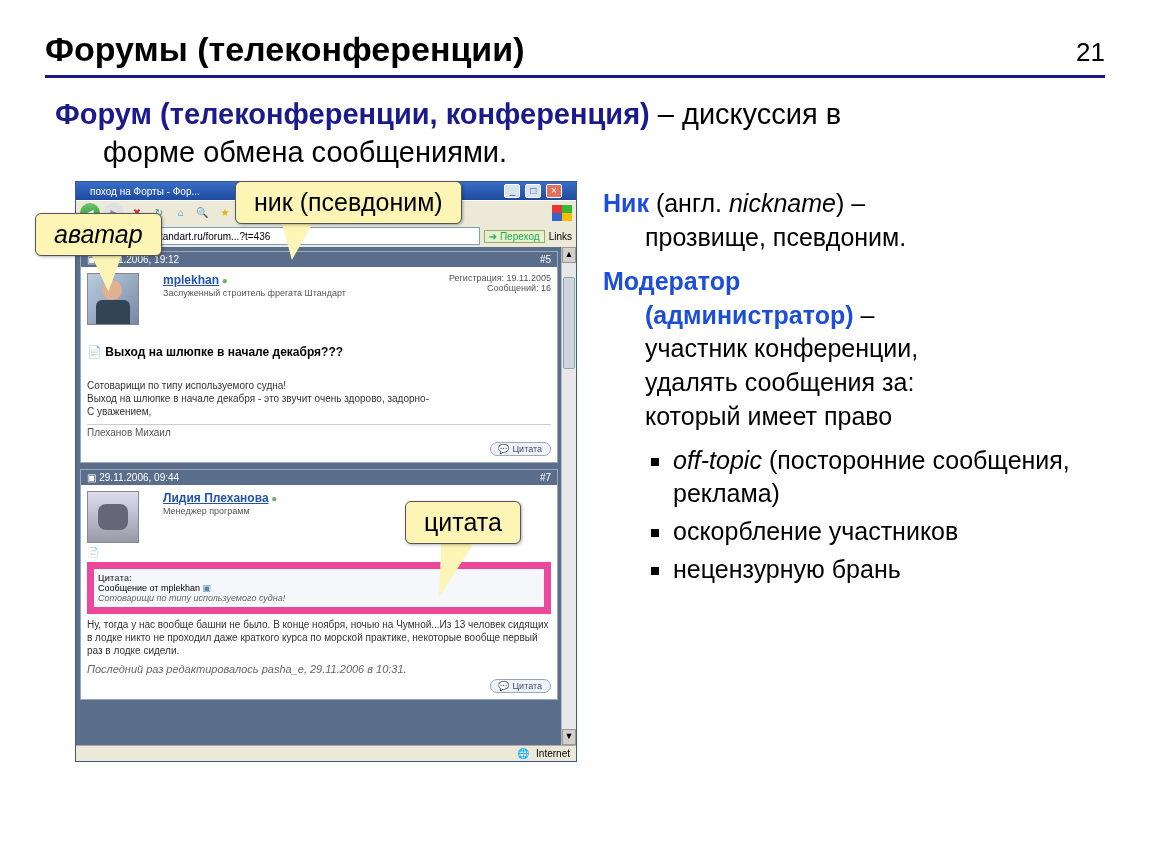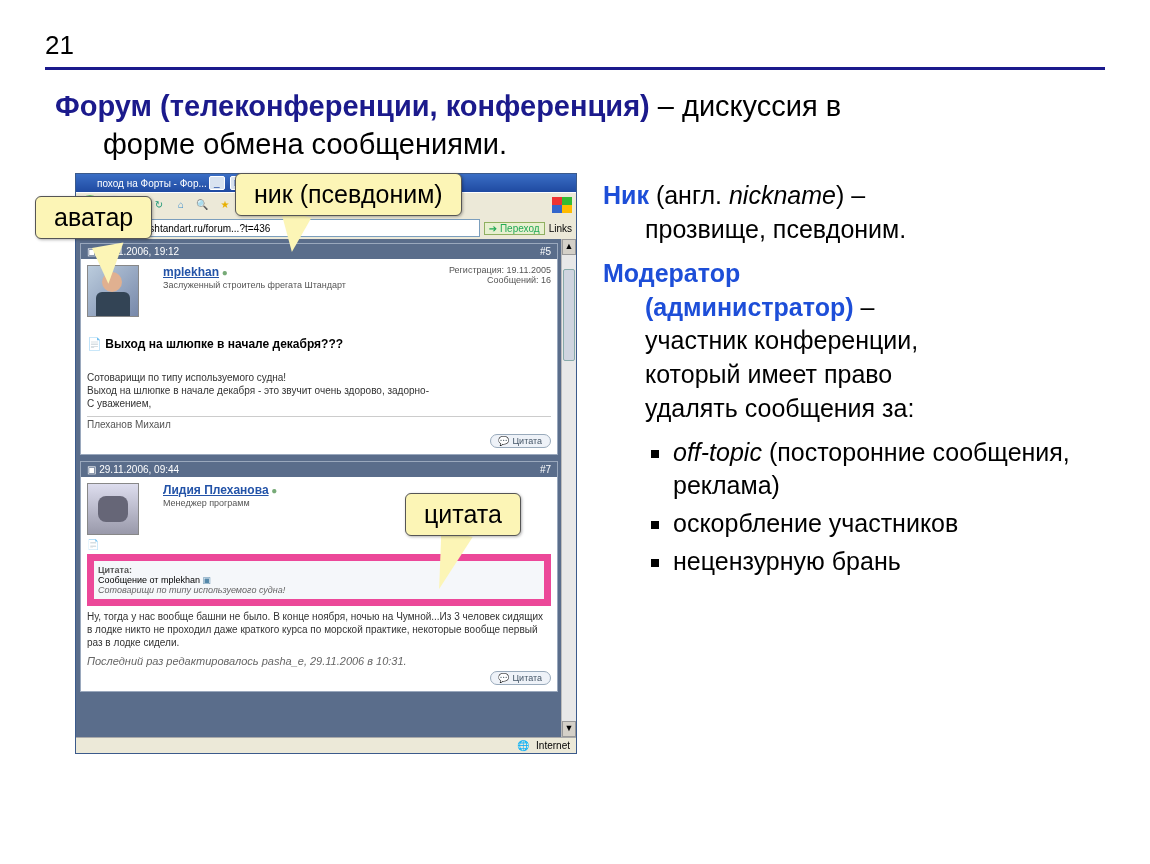--- a/index.html
+++ b/index.html
@@ -216,6 +216,7 @@
 
 <div class="slide">
   <div class="header">
+    <div class="title">Форумы (телеконференции)</div>
     <div class="page-num">21</div>
   </div>
 

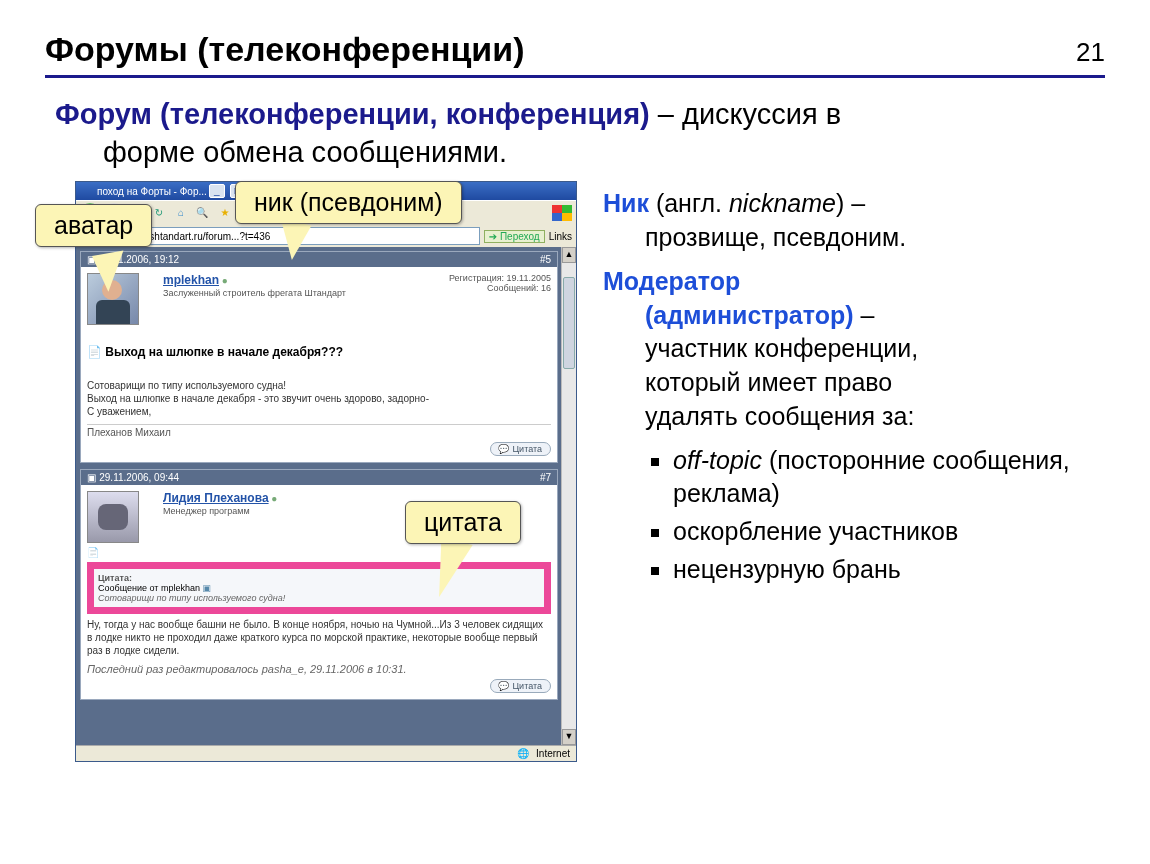--- a/index.html
+++ b/index.html
@@ -100,8 +100,9 @@
   .ie .titlebar {
     background: linear-gradient(#3a6ec5, #1f4aa1);
     color: #fff;
-    padding: 2px 21px;
-    display: flex;
+    padding: 2px 14px;
+    display: flex;
+    justify-content: space-between;
     align-items: center;
     font-size: 10px;
   }

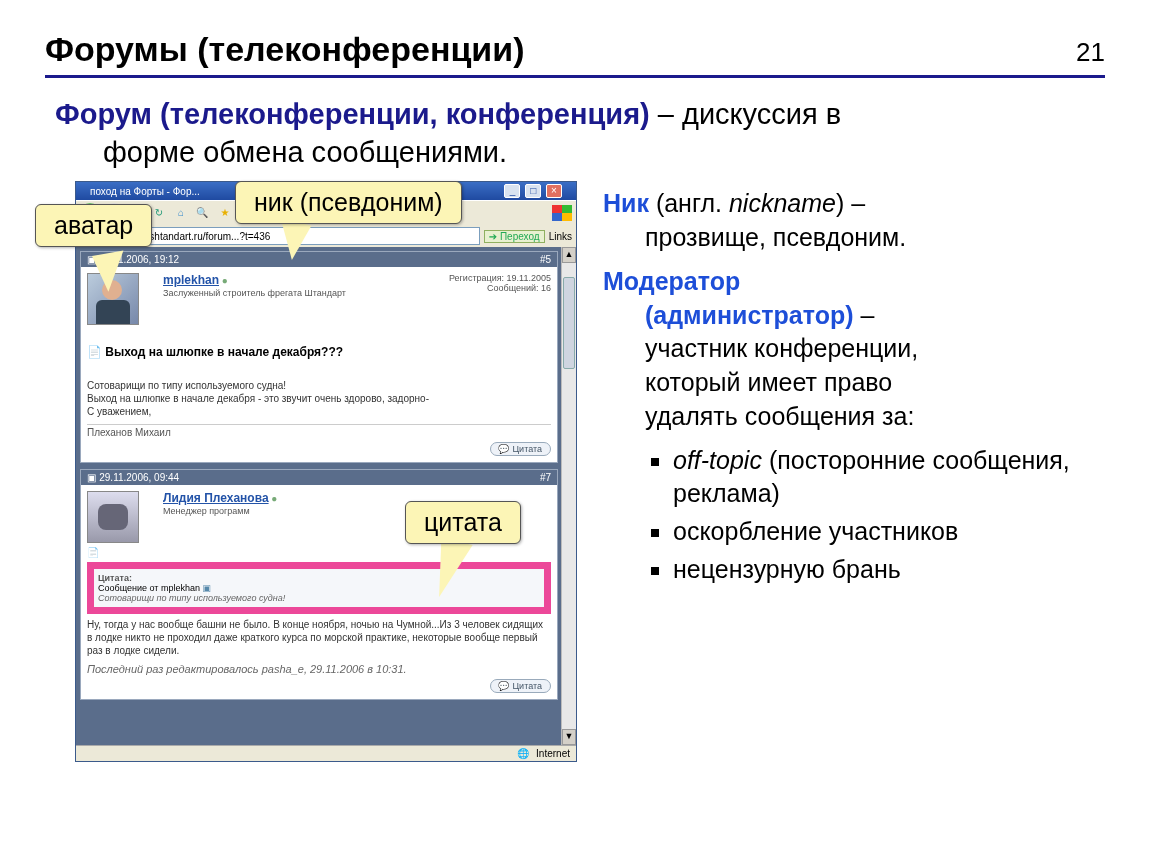--- a/index.html
+++ b/index.html
@@ -229,7 +229,7 @@
   <div class="content">
     <div class="browser-wrap">
 
-      <div class="callout" style="left:-10px; top:23px;">аватар</div>
+      <div class="callout" style="left:-10px; top:32px;font-style:italic;">аватар</div>
       <div class="callout-tail tail-down" style="left:50px; top:72px; transform: rotate(-10deg);"></div>
 
       <div class="callout" style="left:190px; top:0px;">ник (псевдоним)</div>

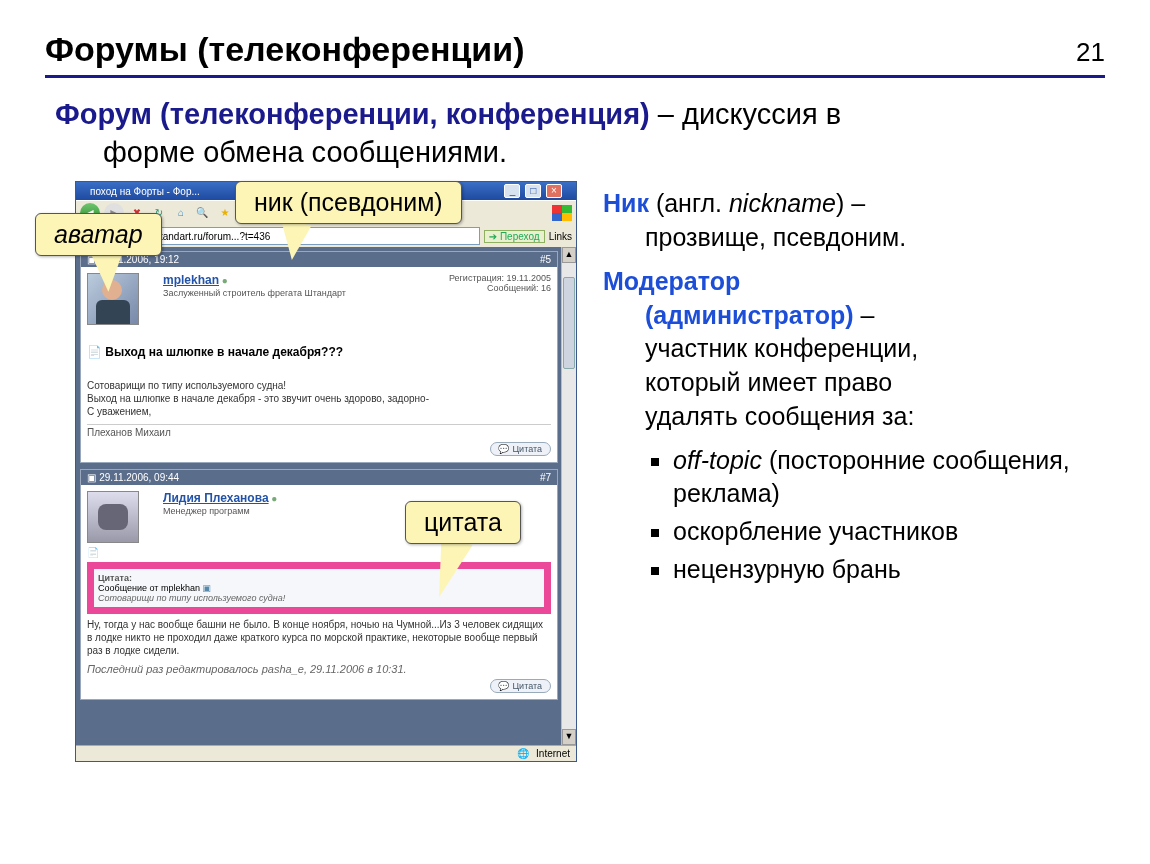--- a/index.html
+++ b/index.html
@@ -347,8 +347,8 @@
         <span class="term">Модератор</span>
         <span class="indent"><span class="term">(администратор)</span><span> –</span></span>
         <span class="indent">участник конференции,</span>
+        <span class="indent">удалять сообщения за:</span>
         <span class="indent">который имеет право</span>
-        <span class="indent">удалять сообщения за:</span>
       </p>
       <ul>
         <li><span class="em">off-topic</span><span> (посторонние сообщения, реклама)</span></li>

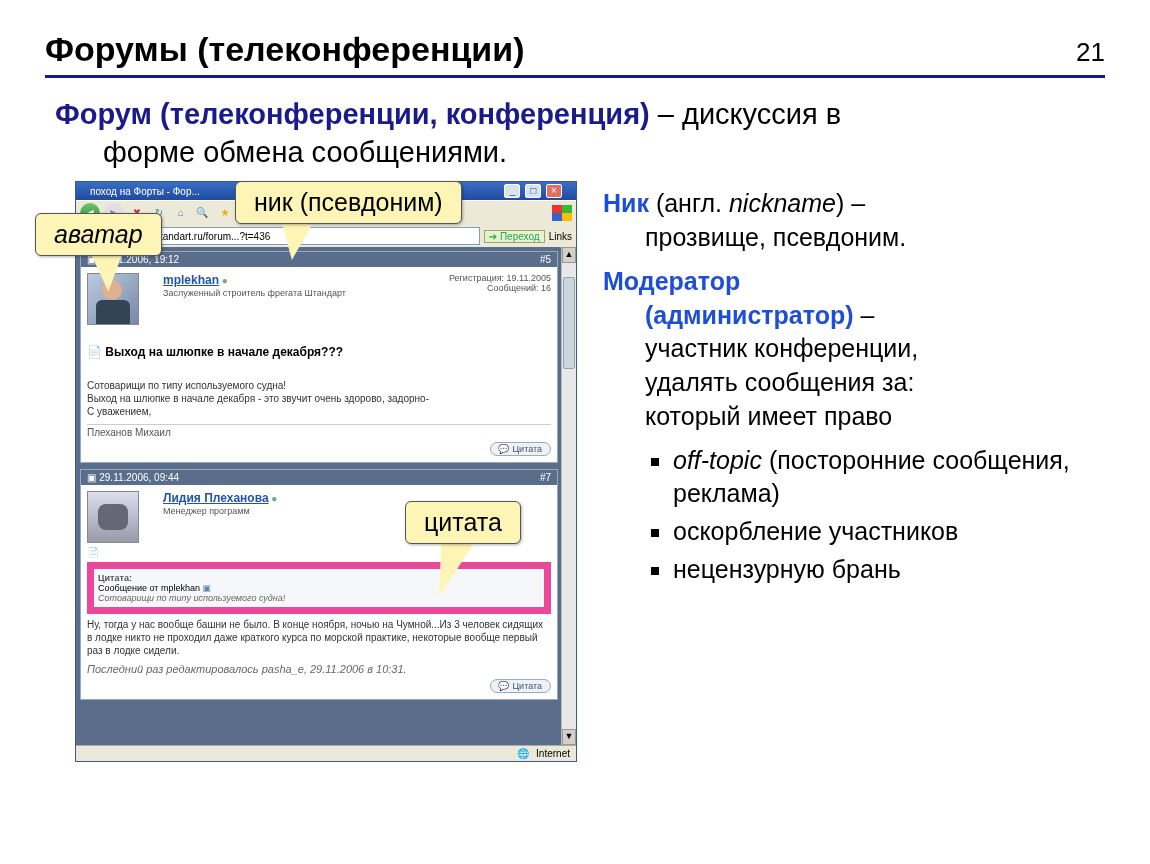--- a/index.html
+++ b/index.html
@@ -323,7 +323,7 @@
                 <span>Сообщение от mplekhan</span> <span style="color:#58a;">▣</span><br>
                 <span class="qt">Сотоварищи по типу используемого судна!</span>
               </div>
-              <div class="msg">Ну, тогда у нас вообще башни не было. В конце ноября, ночью на Чумной...Из 3 человек сидящих в лодке никто не проходил даже краткого курса по морской практике, некоторые вообще первый раз в лодке сидели.</div>
+              <div class="msg">Ну, тогда у нас вообще башни не было. В конце ноября, ночью на Чумной...Из 13 человек сидящих в лодке никто не проходил даже краткого курса по морской практике, некоторые вообще первый раз в лодке сидели.</div>
               <div class="edited">Последний раз редактировалось pasha_e, 29.11.2006 в 10:31.</div>
               <span class="quote-btn">💬 <span>Цитата</span></span>
               <div style="clear:both"></div>

